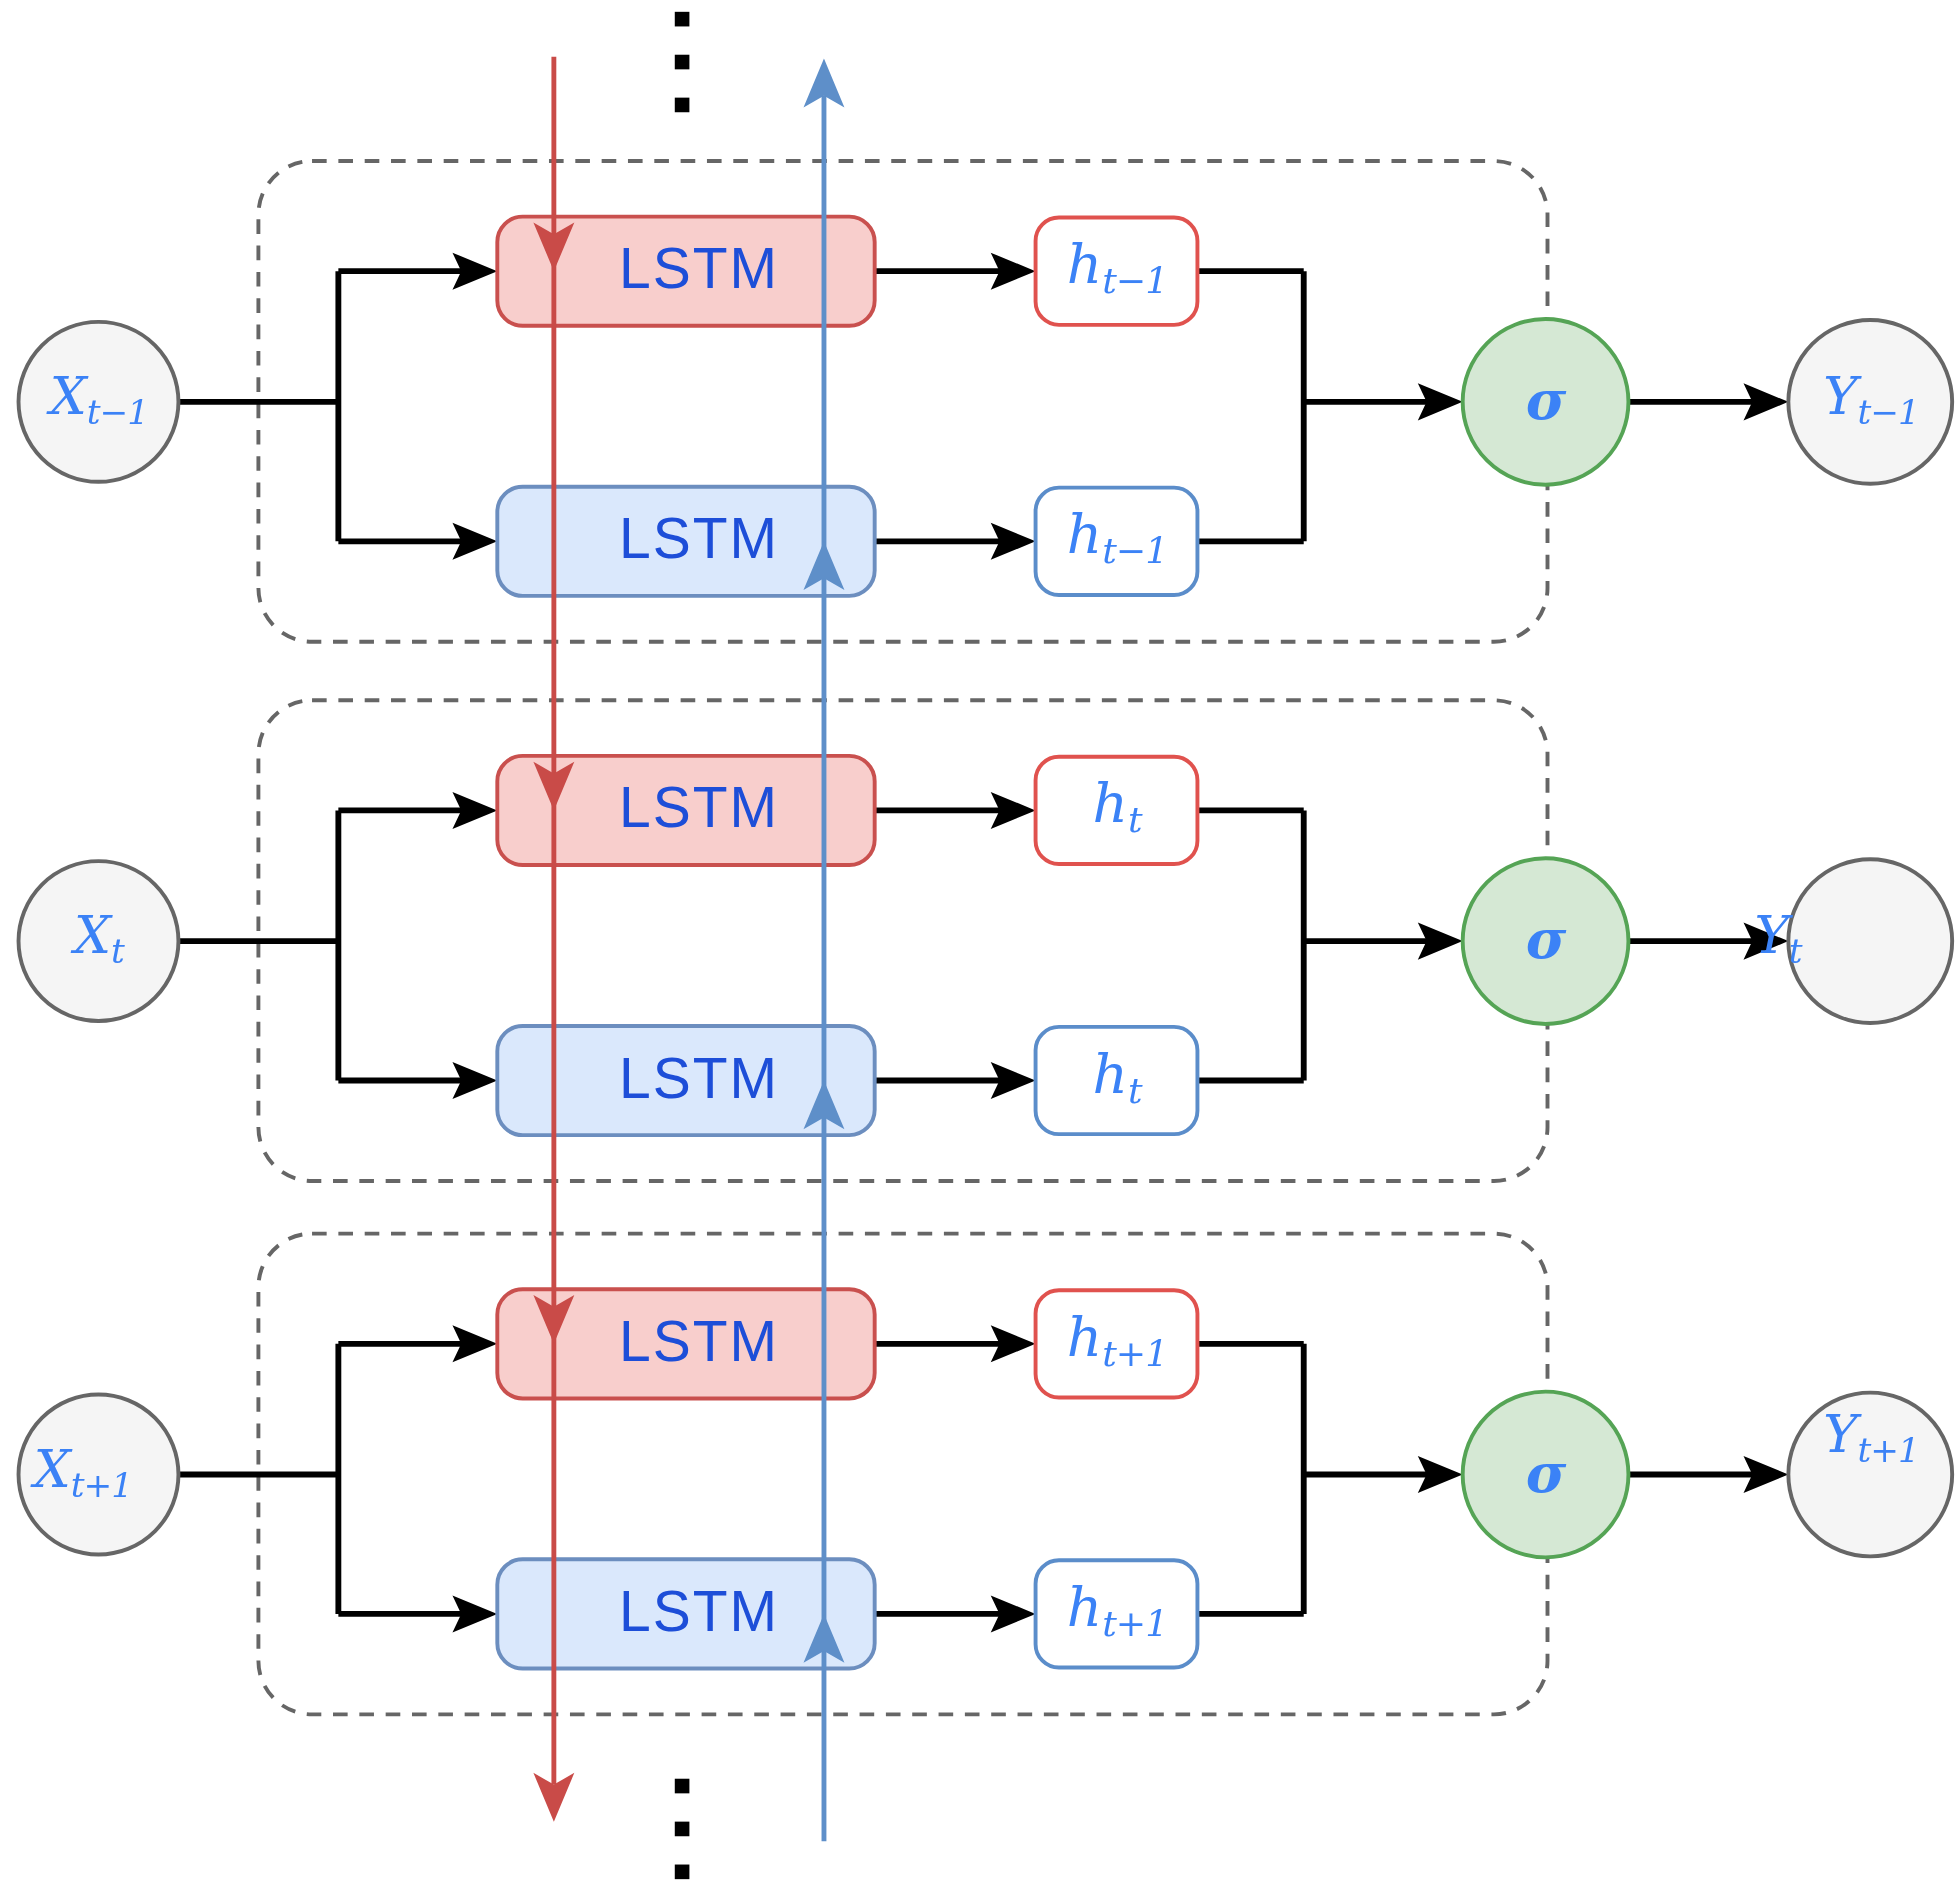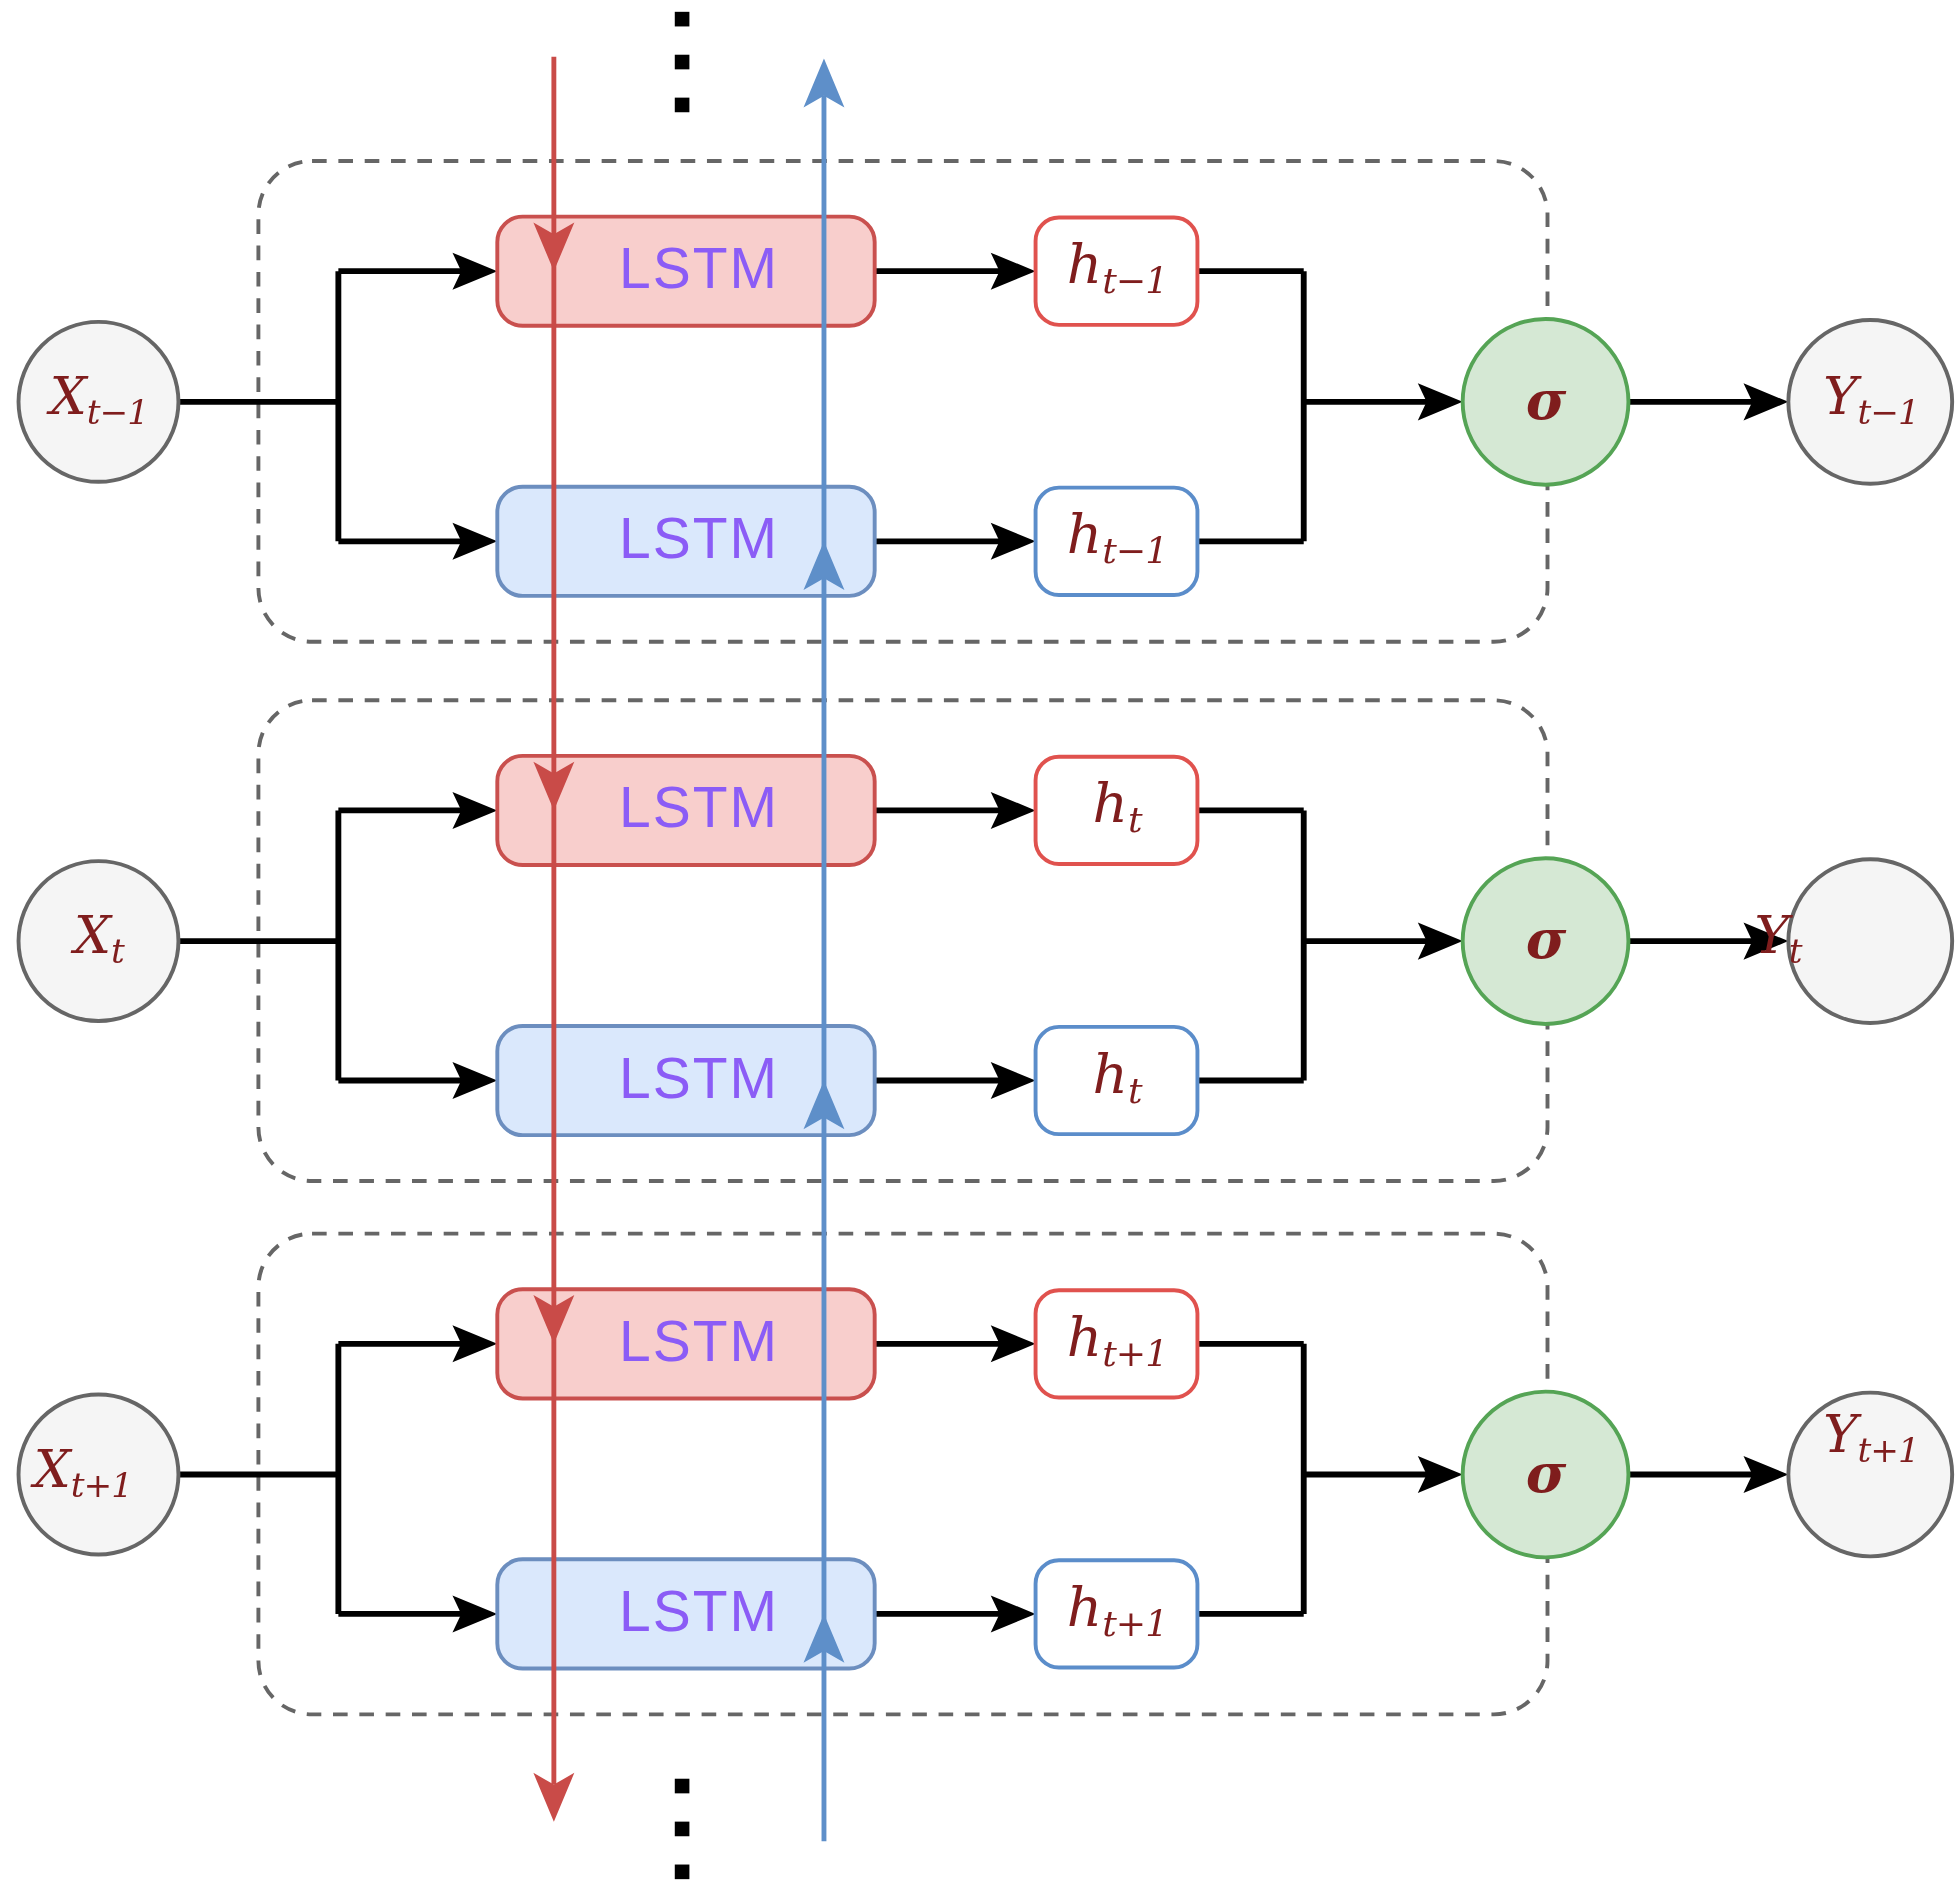--- a/index.html
+++ b/index.html
@@ -32,7 +32,7 @@
   .h-lbl{font-size:55px;}
   .sigma-lbl{font-size:55px;font-weight:600;}
   .lstm-lbl{font-family:"Liberation Sans", sans-serif;font-size:57px;font-weight:500;
-            color:#8b5cf6;letter-spacing:2px;}
+            color:#1d4ed8;letter-spacing:2px;}
 </style>
 </head>
 <body>

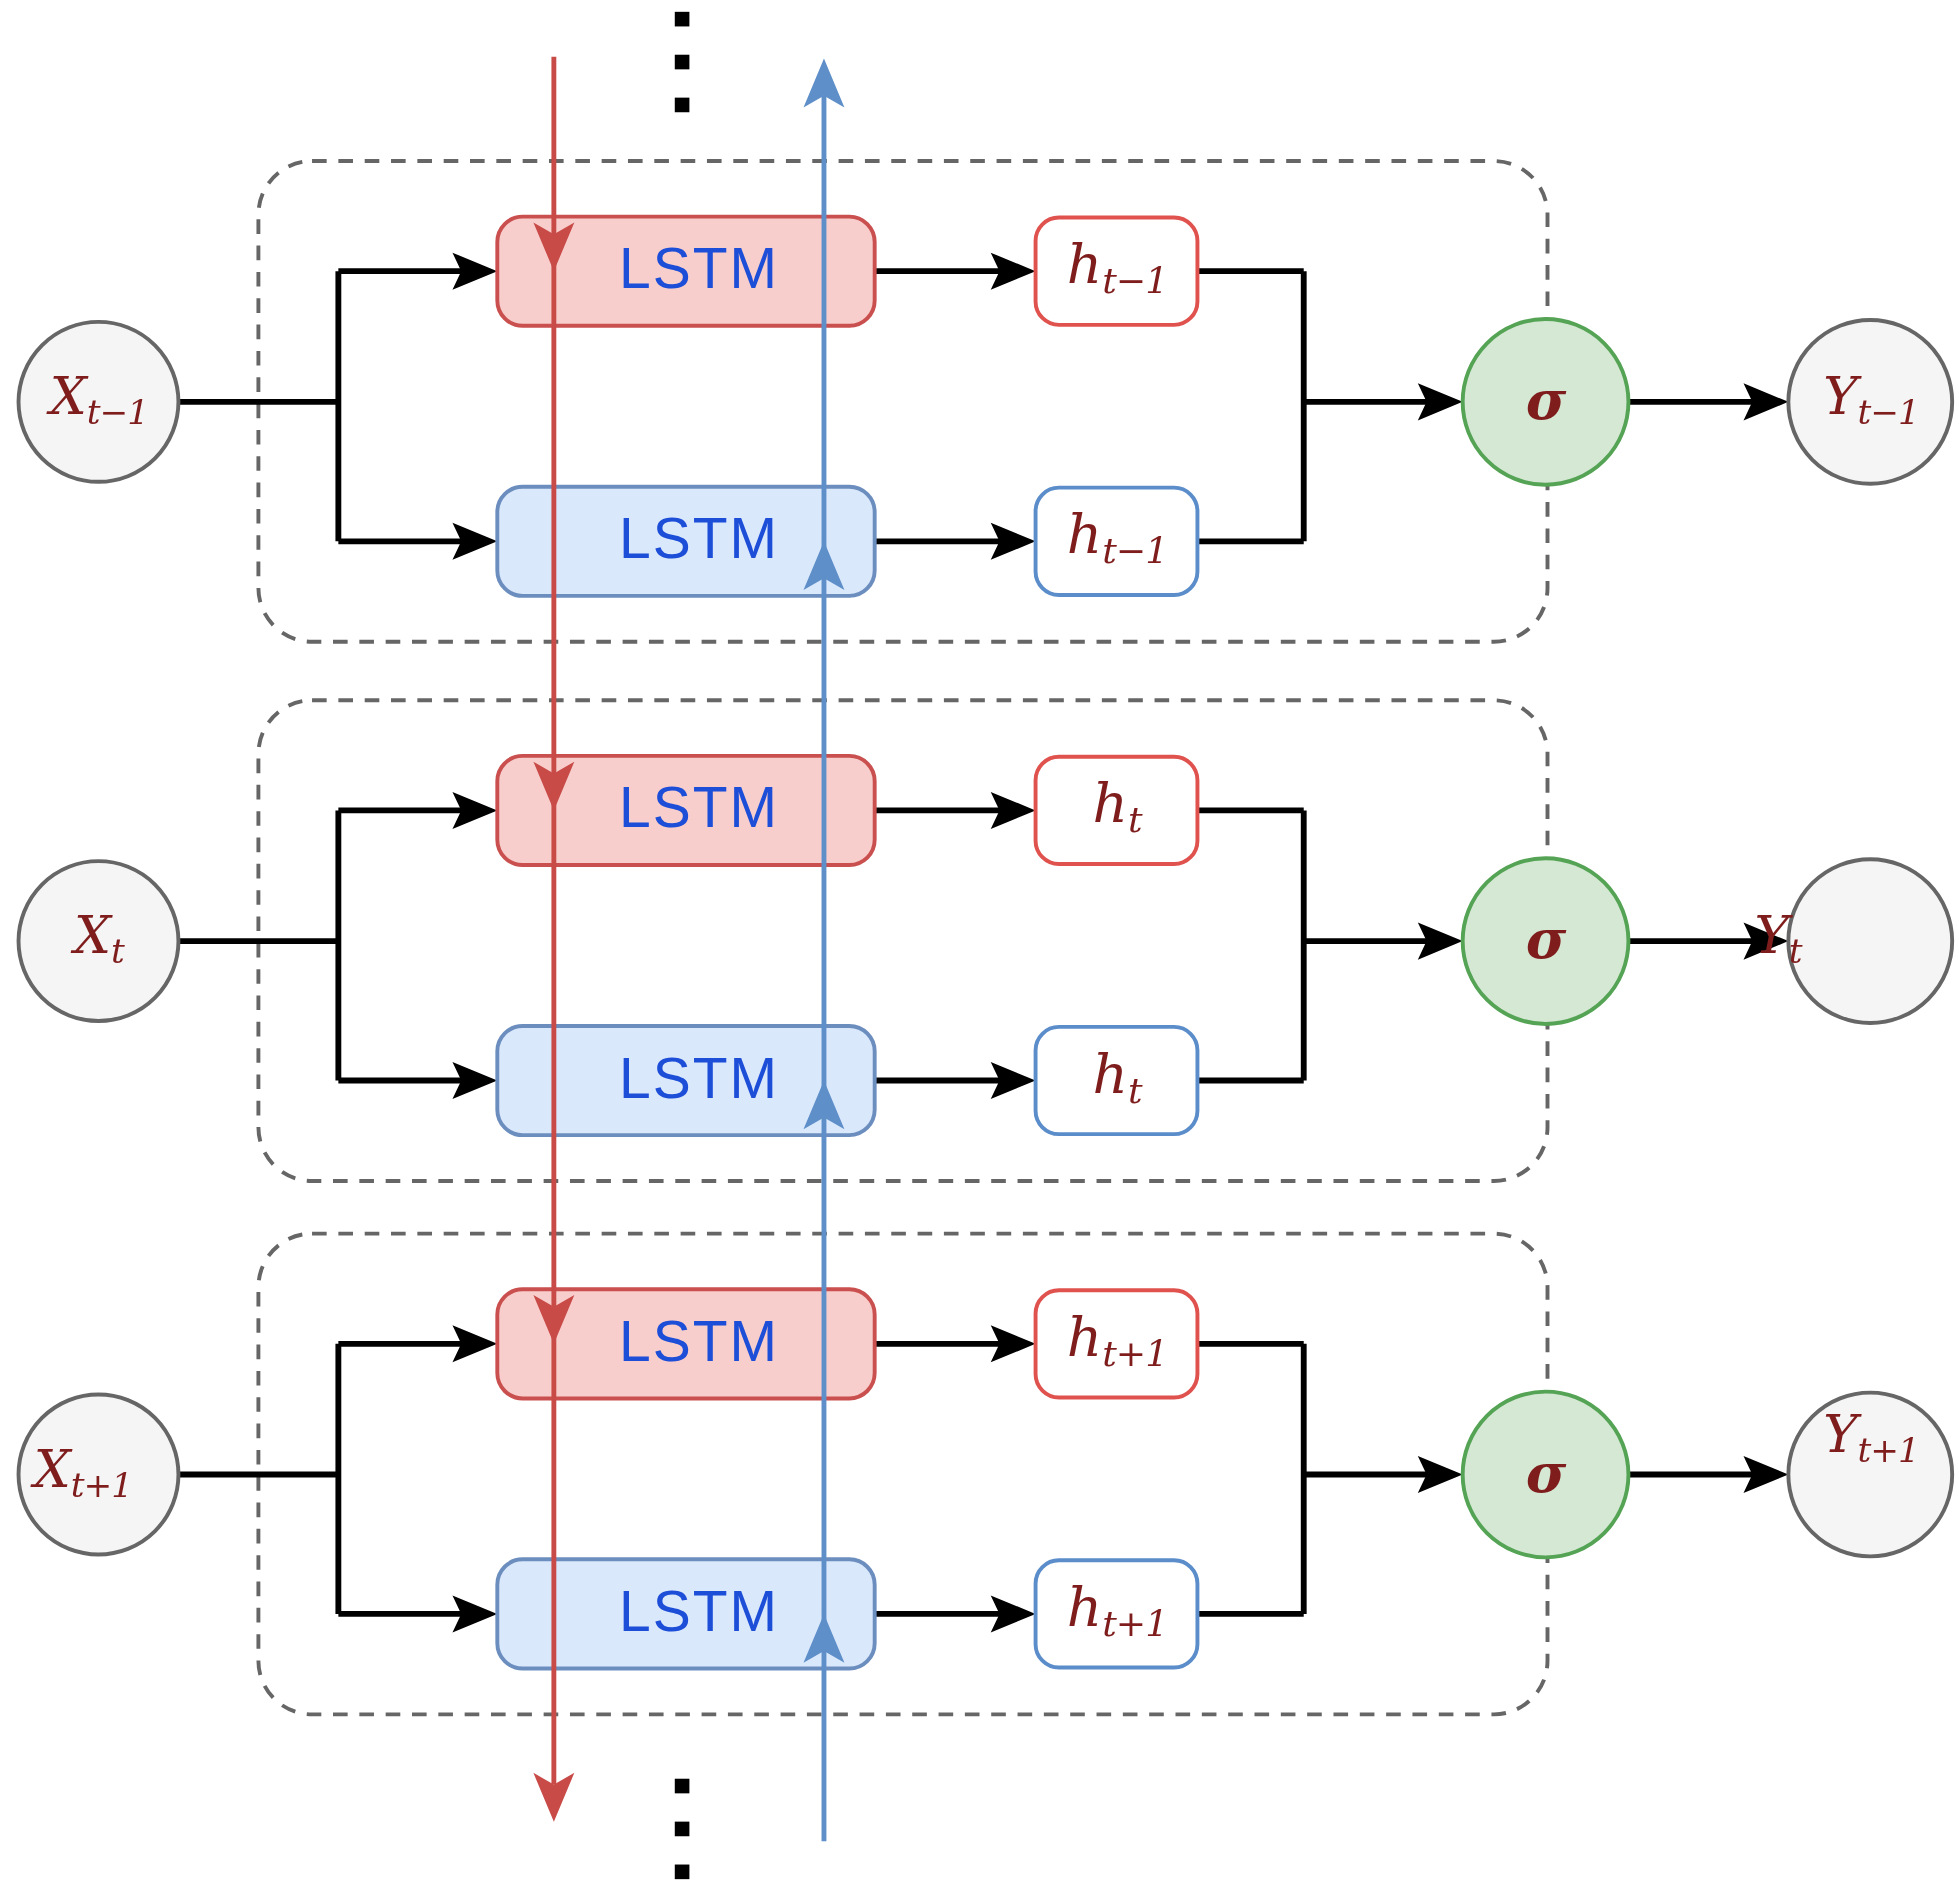--- a/index.html
+++ b/index.html
@@ -25,7 +25,7 @@
 
   
   .lbl{position:absolute;transform:translate(-50%,-54%);white-space:nowrap;
-       color:#7f1d1d;line-height:1;}
+       color:#3b82f6;line-height:1;}
   .math{font-family:"DejaVu Serif", serif;font-style:italic;}
   .math sub{font-size:0.66em;font-style:italic;vertical-align:-0.28em;letter-spacing:-1px;}
   .xy-lbl{font-size:52px;}

